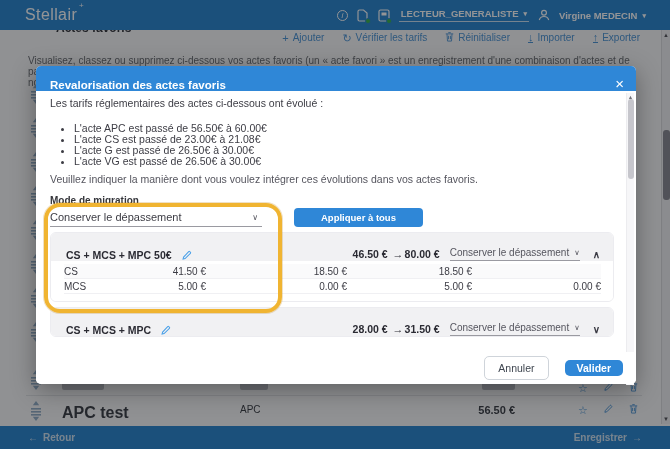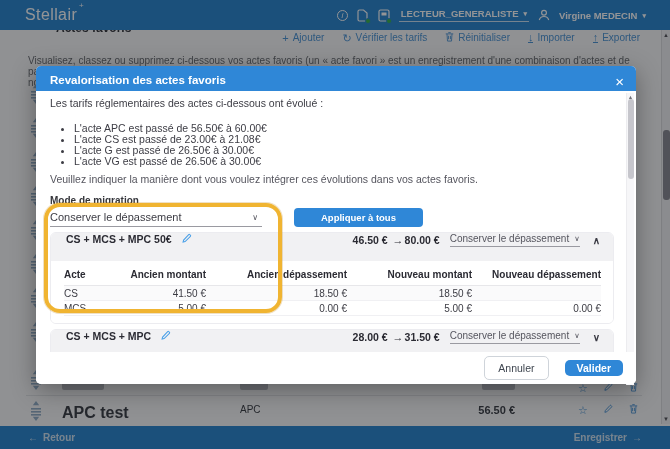--- a/index.html
+++ b/index.html
@@ -48,7 +48,7 @@
 
   
   .modal { position:absolute; left:36px; top:66px; width:600px; height:318px; background:#fff; border-radius:5px; z-index:5; box-shadow:0 6px 24px rgba(0,0,0,.35); }
-  .m-head { height:25px; background:#2f87d7; border-radius:5px 5px 0 0; display:flex; align-items:flex-start; padding:8px 12px 0 14px;gap:28px; }
+  .m-head { height:25px; background:#2f87d7; border-radius:5px 5px 0 0; display:flex; align-items:flex-end; padding:8px 12px 0 14px;gap:28px; }
   .m-title { color:#fff; font-size:11.5px; font-weight:bold; }
   .m-close { margin-left:auto; color:#fff; font-size:15px; line-height:15px; background:none; border:none; cursor:pointer; font-family:inherit; }
   .m-body { padding:6px 22px 0 14px; height:261px; overflow:hidden; }

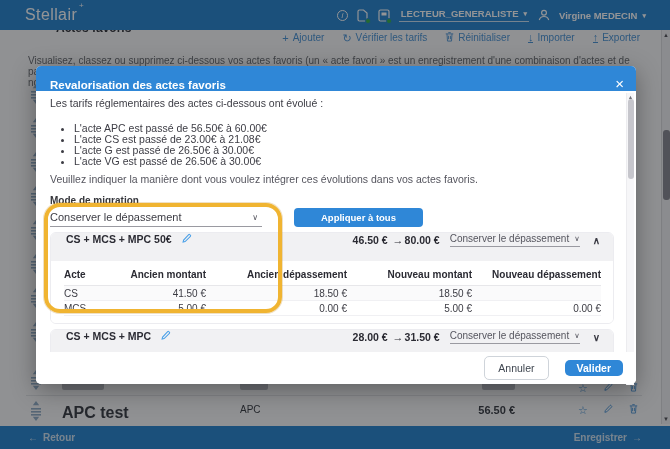--- a/index.html
+++ b/index.html
@@ -63,7 +63,7 @@
   .btn-apply { margin-left:32px; background:#2f87d7; color:#fff; border:none; border-radius:4px; font-size:9.5px; font-weight:bold; padding:4px 27px; font-family:inherit; cursor:pointer; }
 
   .acc { margin-top:5px; border:1px solid #ececf0; border-radius:6px; overflow:hidden; background:#fff; }
-  .acc-head { height:28px; background:#f1f1f3; display:flex; align-items:flex-start; padding:0 13px 0 15px; cursor:pointer; }
+  .acc-head { height:28px; background:#f1f1f3; display:flex; align-items:flex-end; padding:0 13px 0 15px; cursor:pointer; }
   .acc-label { font-size:10.5px; font-weight:bold; color:#2b2b33; }
   .pencil { color:#4aa0e8; margin-left:9px; display:inline-flex; cursor:pointer; }
   .acc-right { margin-left:auto; display:flex; align-items:center; }

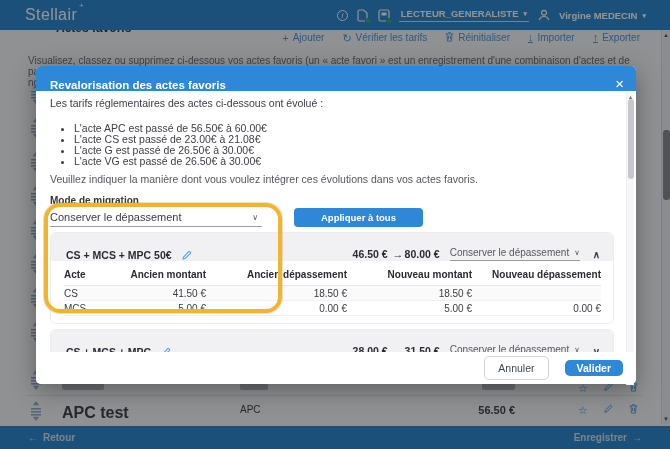--- a/index.html
+++ b/index.html
@@ -328,13 +328,6 @@
           </span>
         </div>
         <div class="acc-panel">
-          <div class="trow thead">
-            <span>Acte</span>
-            <span>Ancien montant</span>
-            <span>Ancien dépassement</span>
-            <span>Nouveau montant</span>
-            <span>Nouveau dépassement</span>
-          </div>
           <div class="trow tdata alt">
             <span>CS</span>
             <span>41.50 €</span>

